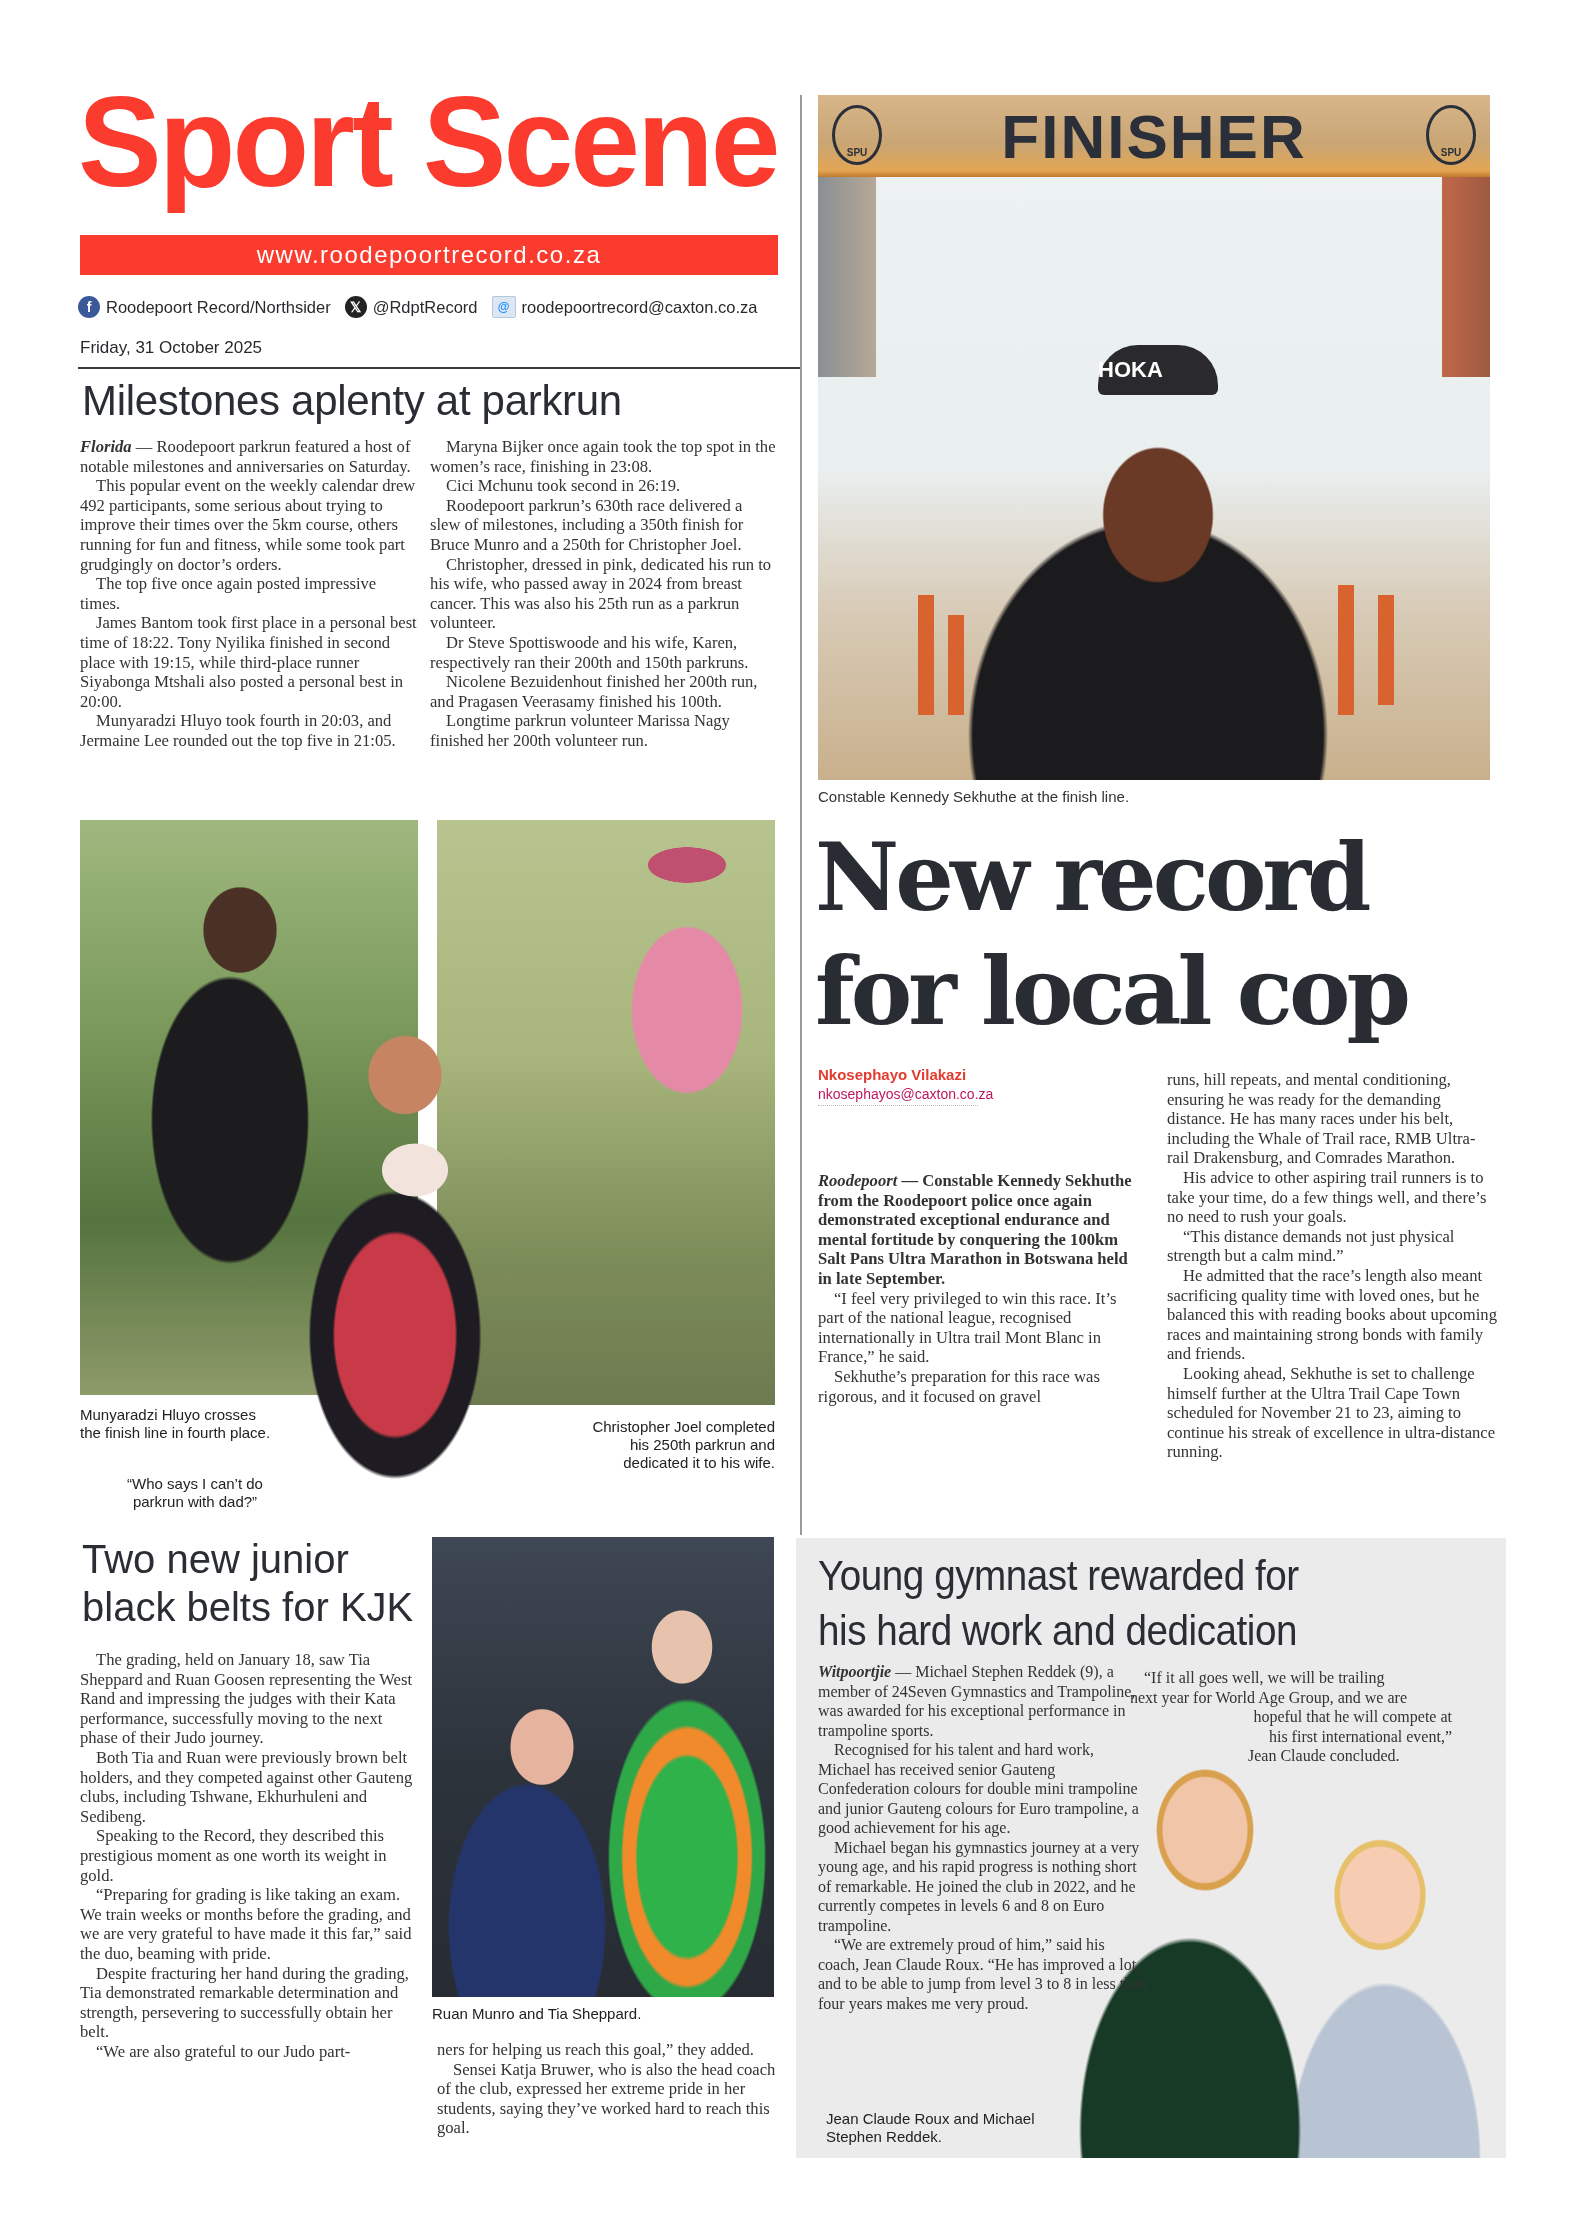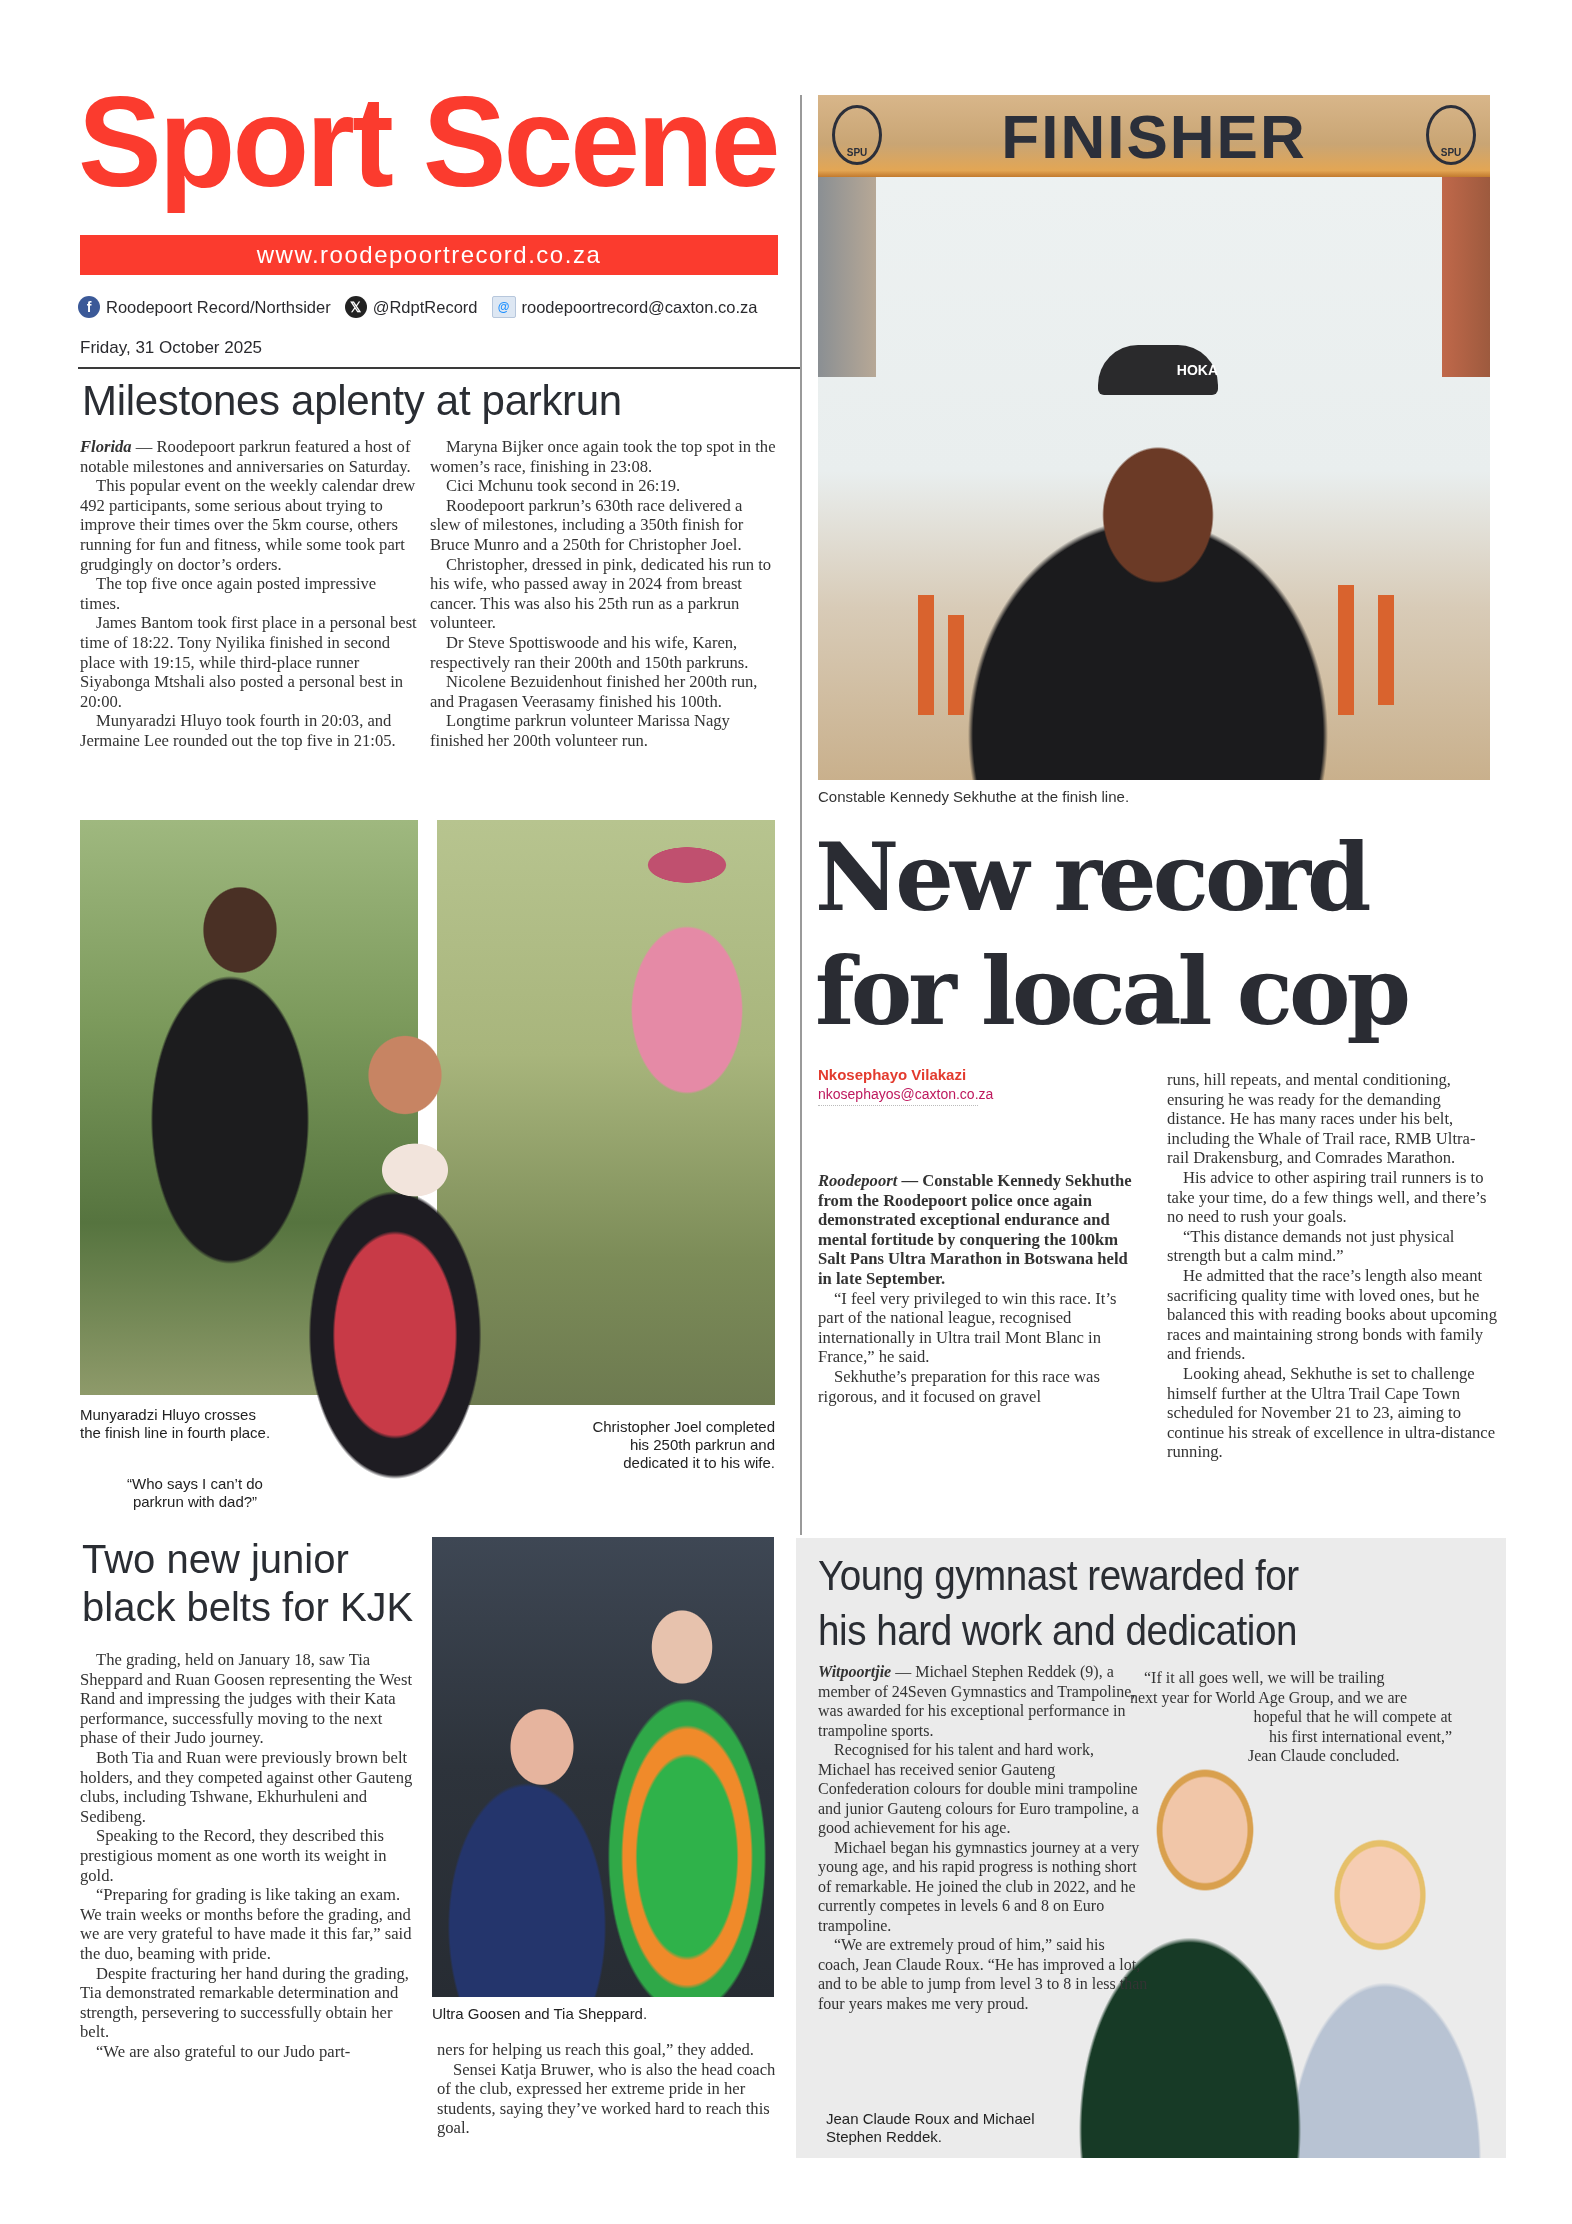--- a/index.html
+++ b/index.html
@@ -74,7 +74,7 @@
   .flag { position: absolute; width: 16px; background: #d9632e; }
   .arm-l { left: 0; top: 82px; width: 58px; height: 200px; background: linear-gradient(90deg, #8a8f93, #b7a896); }
   .arm-r { right: 0; top: 82px; width: 48px; height: 200px; background: linear-gradient(90deg, #c0684a, #9d5a3e); }
-  .cap { left: 280px; top: 250px; width: 120px; height: 50px; background: #2a2a2c; border-radius: 40px 40px 6px 6px; color: #fff; font-family: "Liberation Sans", sans-serif; font-weight: 700; font-size: 14px; text-align: right; line-height: 50px; }
+  .cap { left: 280px; top: 250px; width: 120px; height: 50px; background: #2a2a2c; border-radius: 40px 40px 6px 6px; color: #fff; font-family: "Liberation Sans", sans-serif; font-weight: 700; font-size: 22px; text-align: left; line-height: 50px; }
   .cap-caption { left: 818px; top: 788px; font-family: "Liberation Sans", sans-serif; font-size: 15px; color: #333; }
 
   .ph-runner {

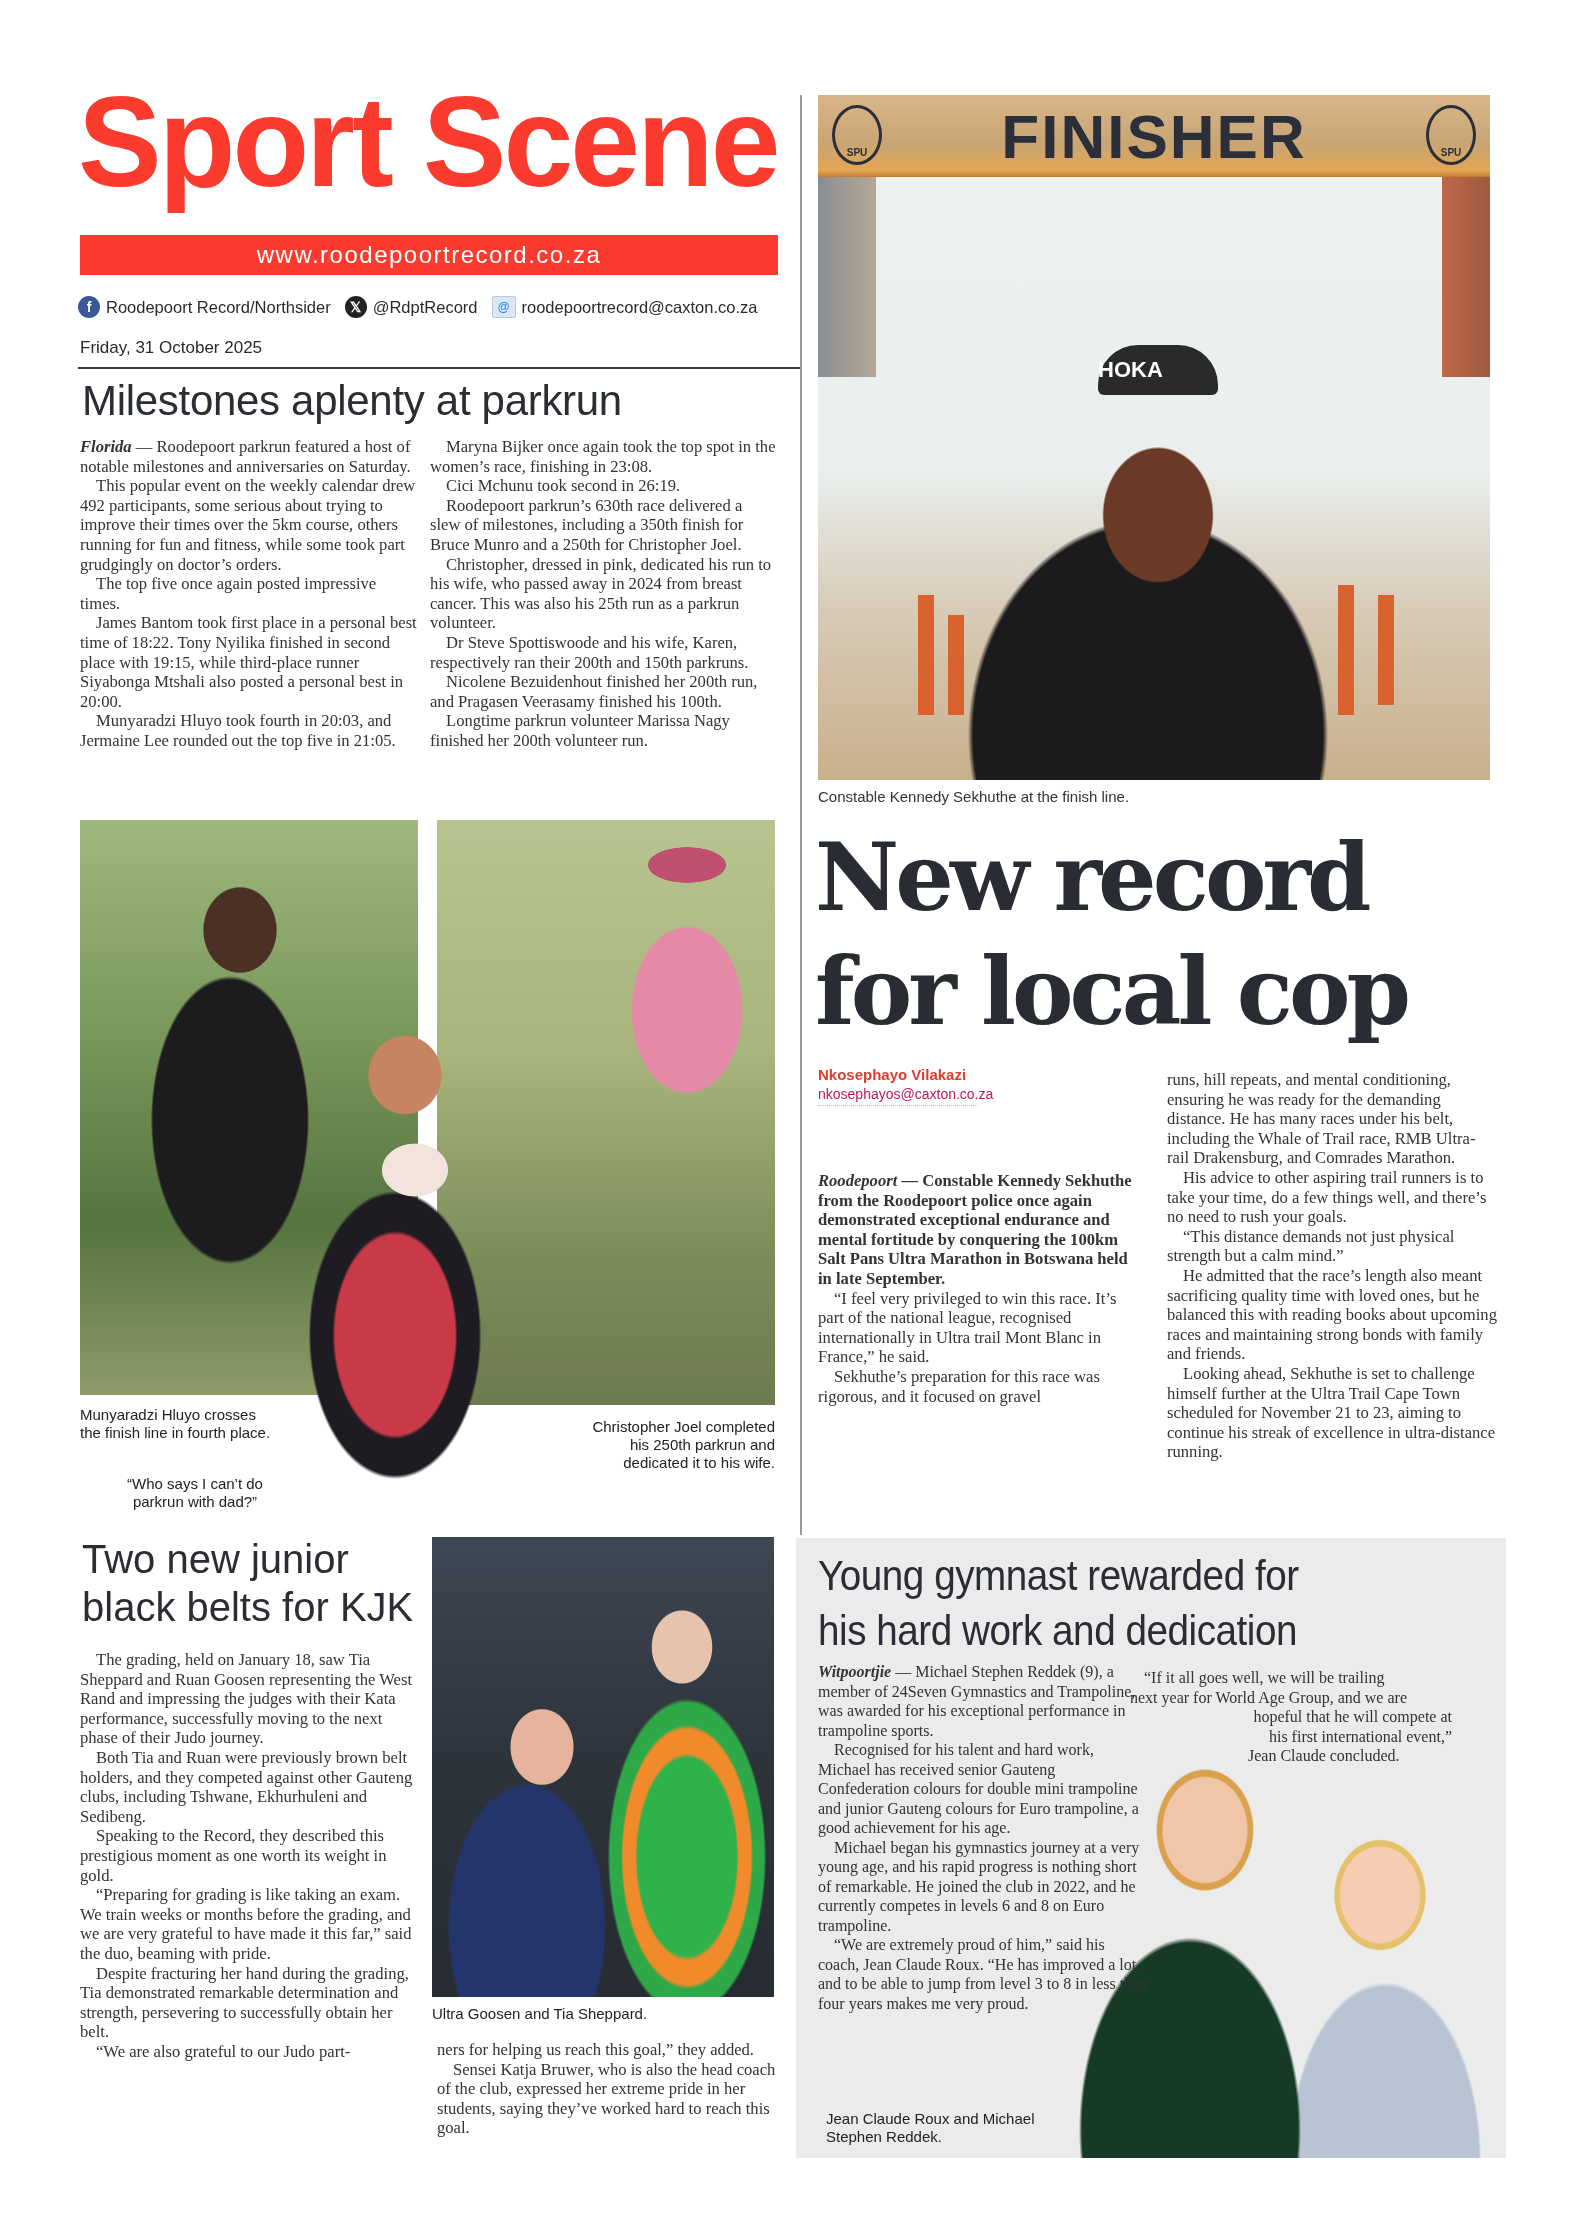--- a/index.html
+++ b/index.html
@@ -241,7 +241,7 @@
   <p>“We are also grateful to our Judo part-</p>
 </div>
 <div class="abs photo ph-judo"></div>
-<div class="abs cap-sm cap-judo">Ultra Goosen and Tia Sheppard.</div>
+<div class="abs cap-sm cap-judo">Ruan Munro and Tia Sheppard.</div>
 <div class="abs col col6">
   <p class="first">ners for helping us reach this goal,” they added.</p>
   <p>Sensei Katja Bruwer, who is also the head coach of the club, expressed her extreme pride in her students, saying they’ve worked hard to reach this goal.</p>

